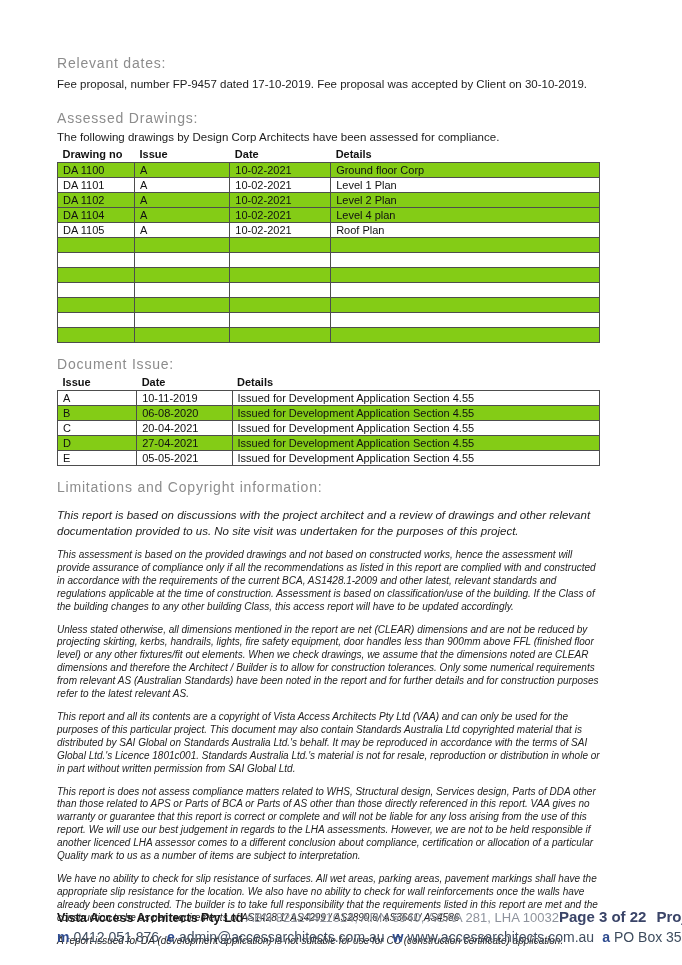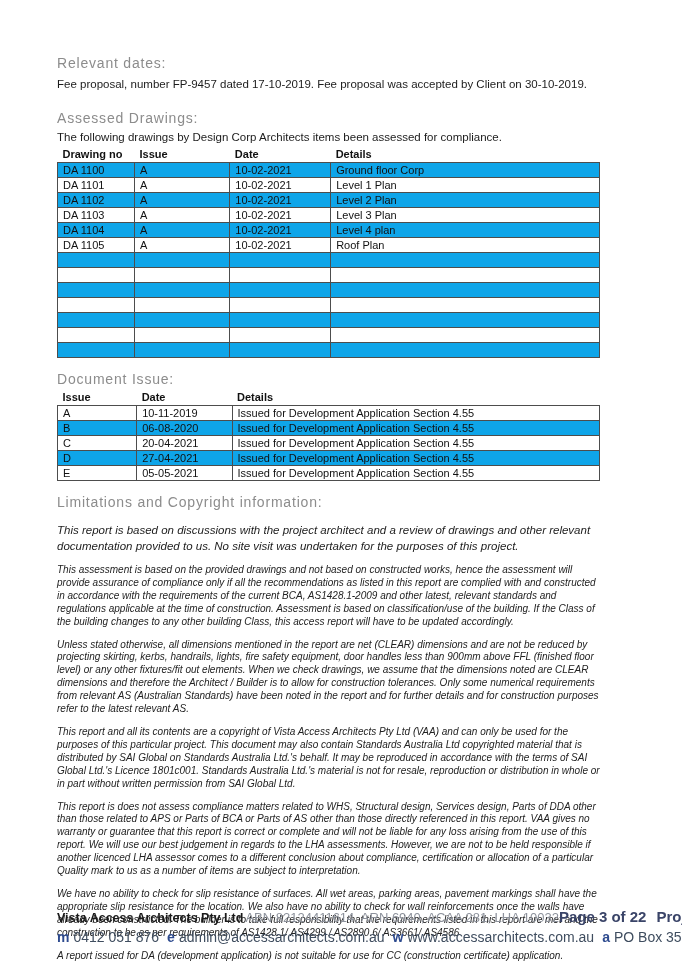--- a/index.html
+++ b/index.html
@@ -129,7 +129,7 @@
   <div class="body-line">Fee proposal, number FP-9457 dated 17-10-2019. Fee proposal was accepted by Client on 30-10-2019.</div>
 
   <div class="sec-heading gap-lg">Assessed Drawings:</div>
-  <div class="intro-line">The following drawings by Design Corp Architects items been assessed for compliance.</div>
+  <div class="intro-line">The following drawings by Design Corp Architects have been assessed for compliance.</div>
 
   <table class="doc-table">
     <colgroup>

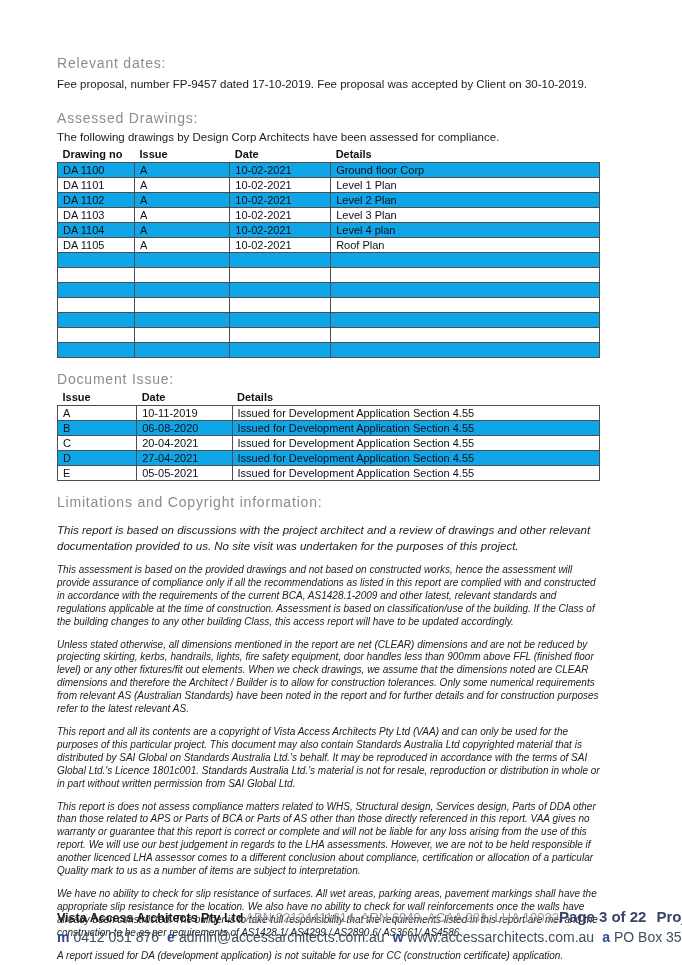--- a/index.html
+++ b/index.html
@@ -60,7 +60,7 @@
     overflow: hidden;
     white-space: nowrap;
   }
-  table.doc-table tr.shaded td { background: #0ea5e9; }
+  table.doc-table tr.shaded td { background: #84cc16; }
 
   .lead-para {
     font-size: 11.5px;

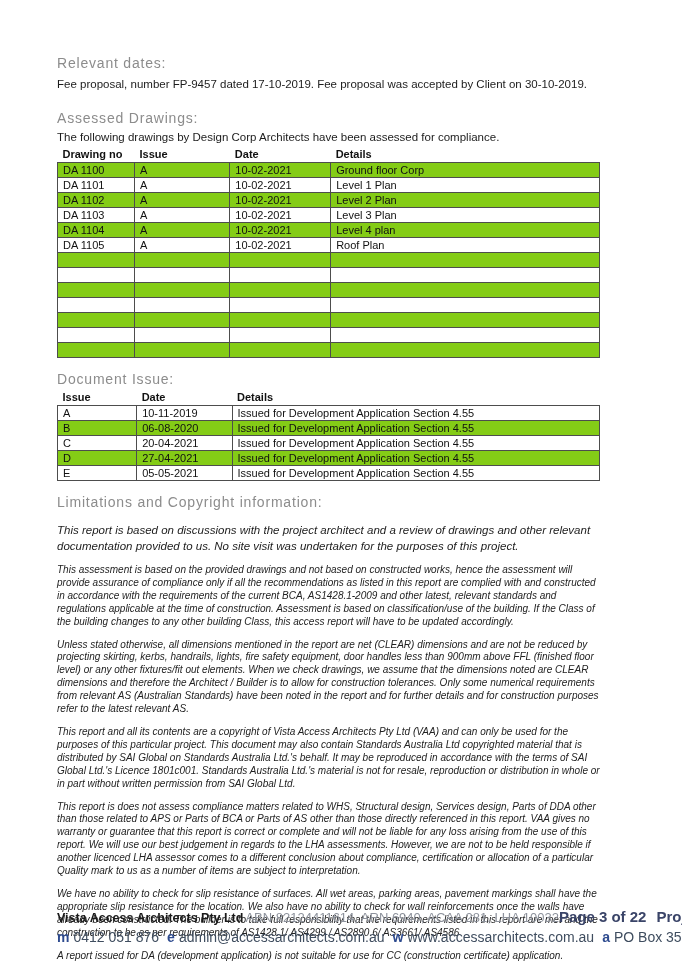--- a/index.html
+++ b/index.html
@@ -165,12 +165,6 @@
           <td>10-02-2021</td>
           <td>Level 2 Plan</td>
         </tr>
-        <tr>
-          <td>DA 1103</td>
-          <td>A</td>
-          <td>10-02-2021</td>
-          <td>Level 3 Plan</td>
-        </tr>
         <tr class="shaded">
           <td>DA 1104</td>
           <td>A</td>

